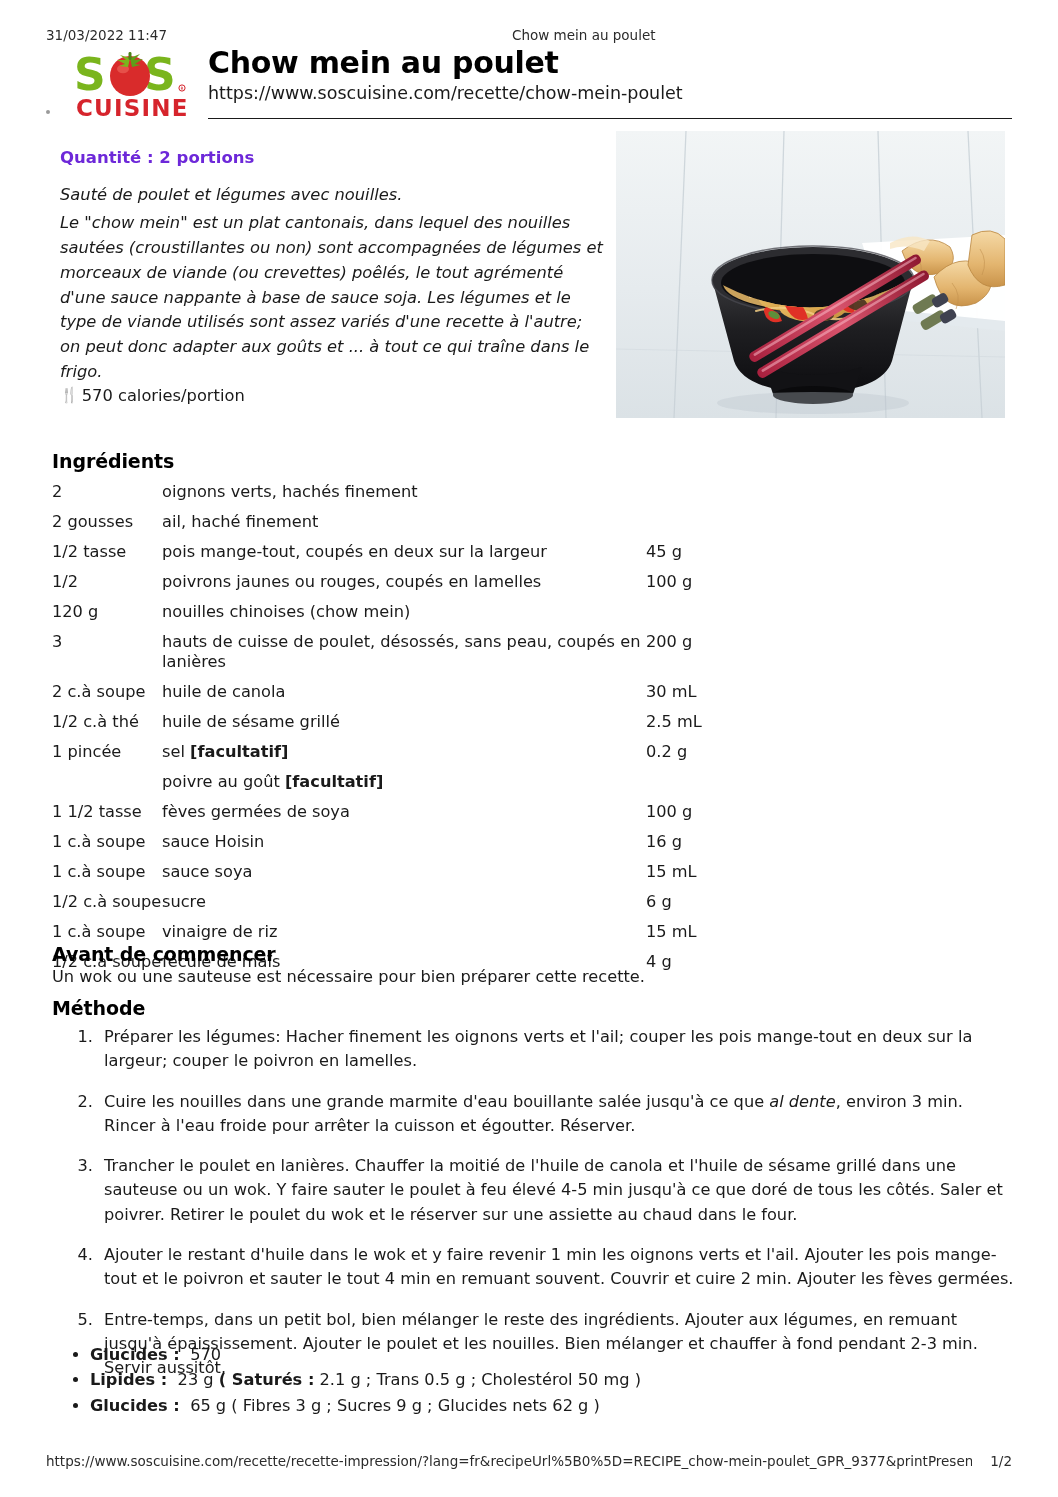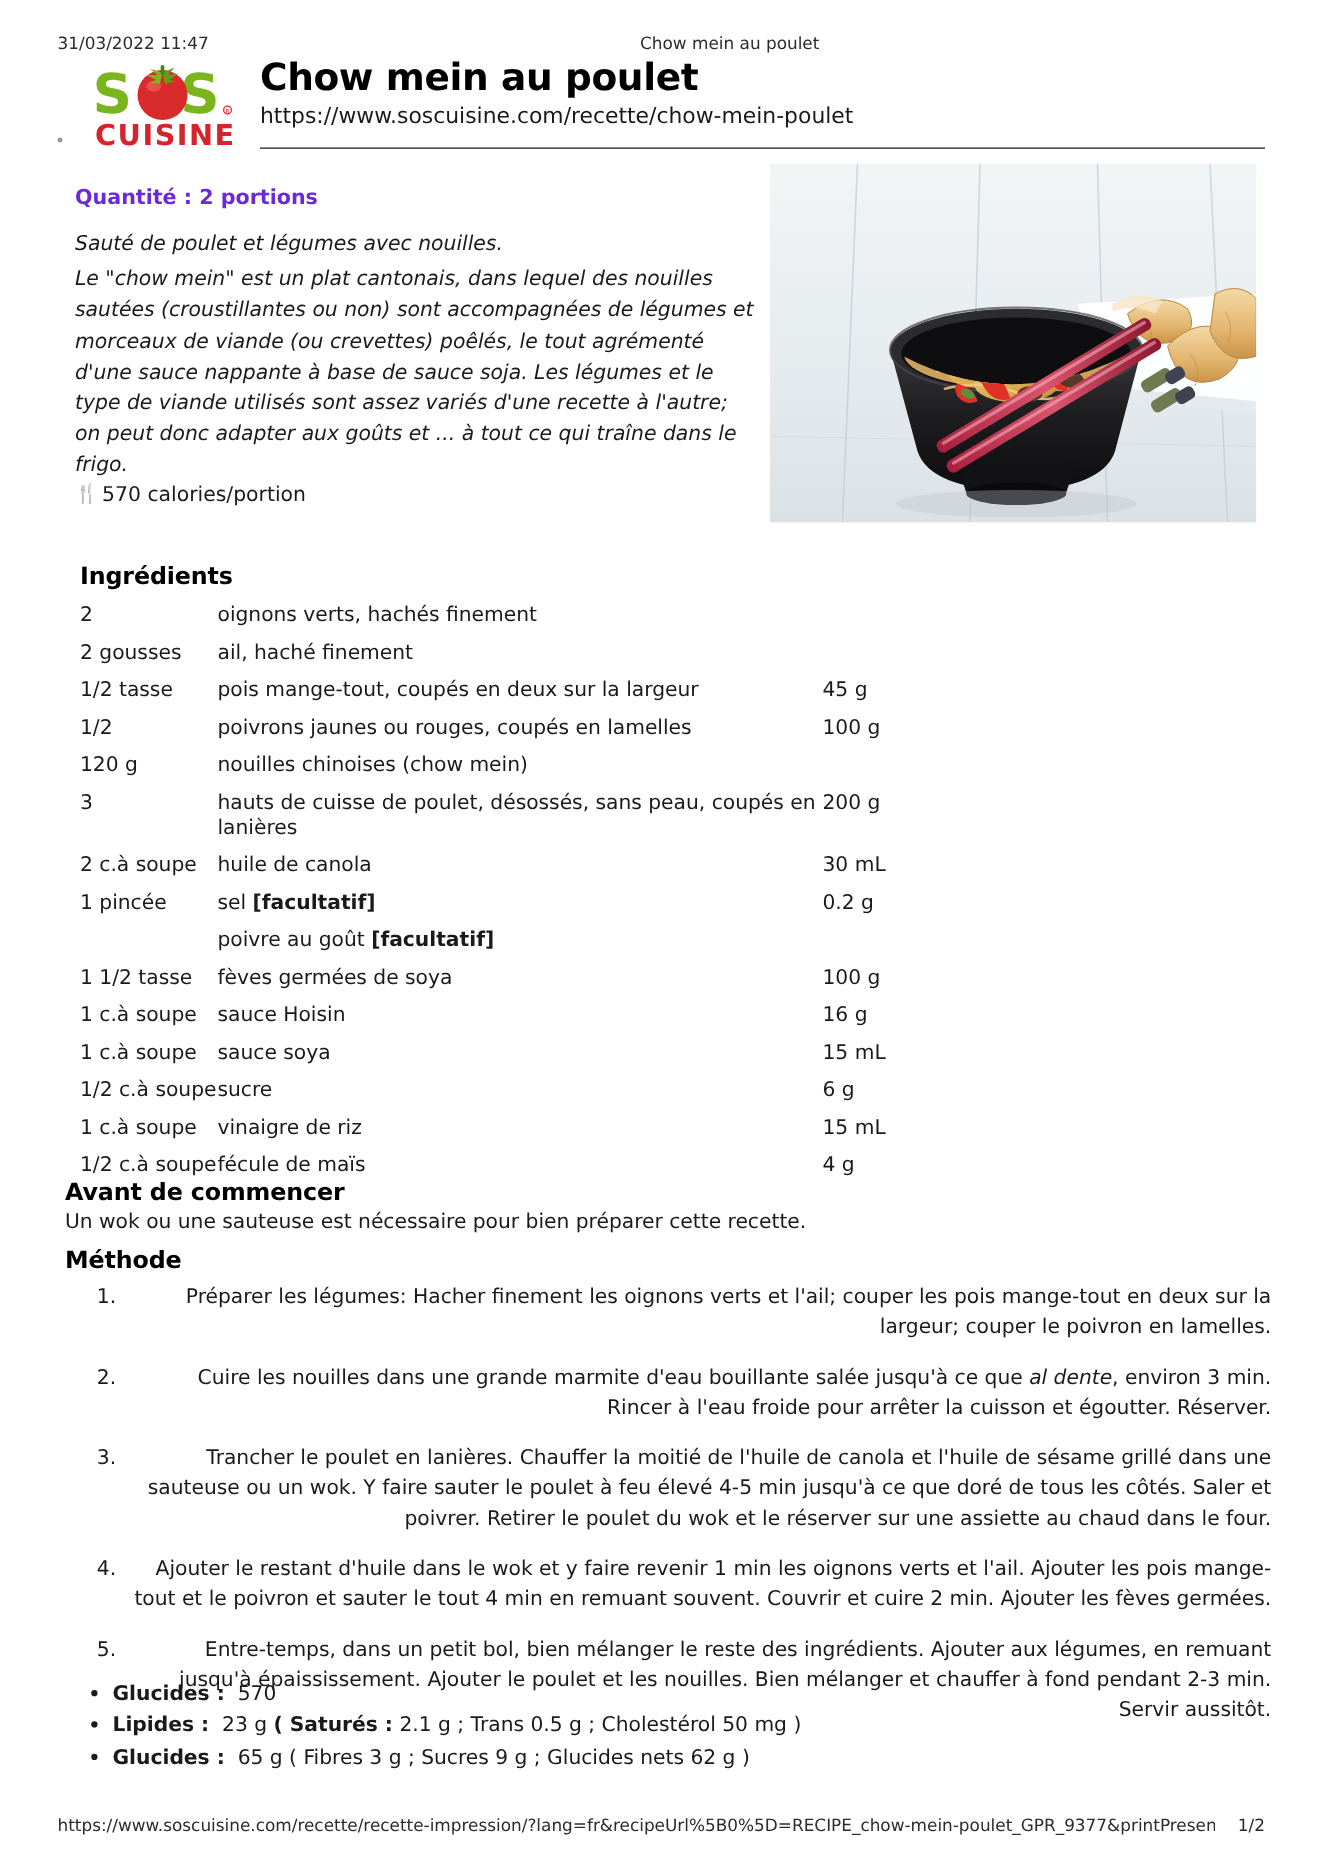--- a/index.html
+++ b/index.html
@@ -154,7 +154,7 @@
   
   .ingredients-wrap {
     position: absolute;
-    left: 64px;
+    left: 52px;
     top: 450px;
     width: 960px;
   }

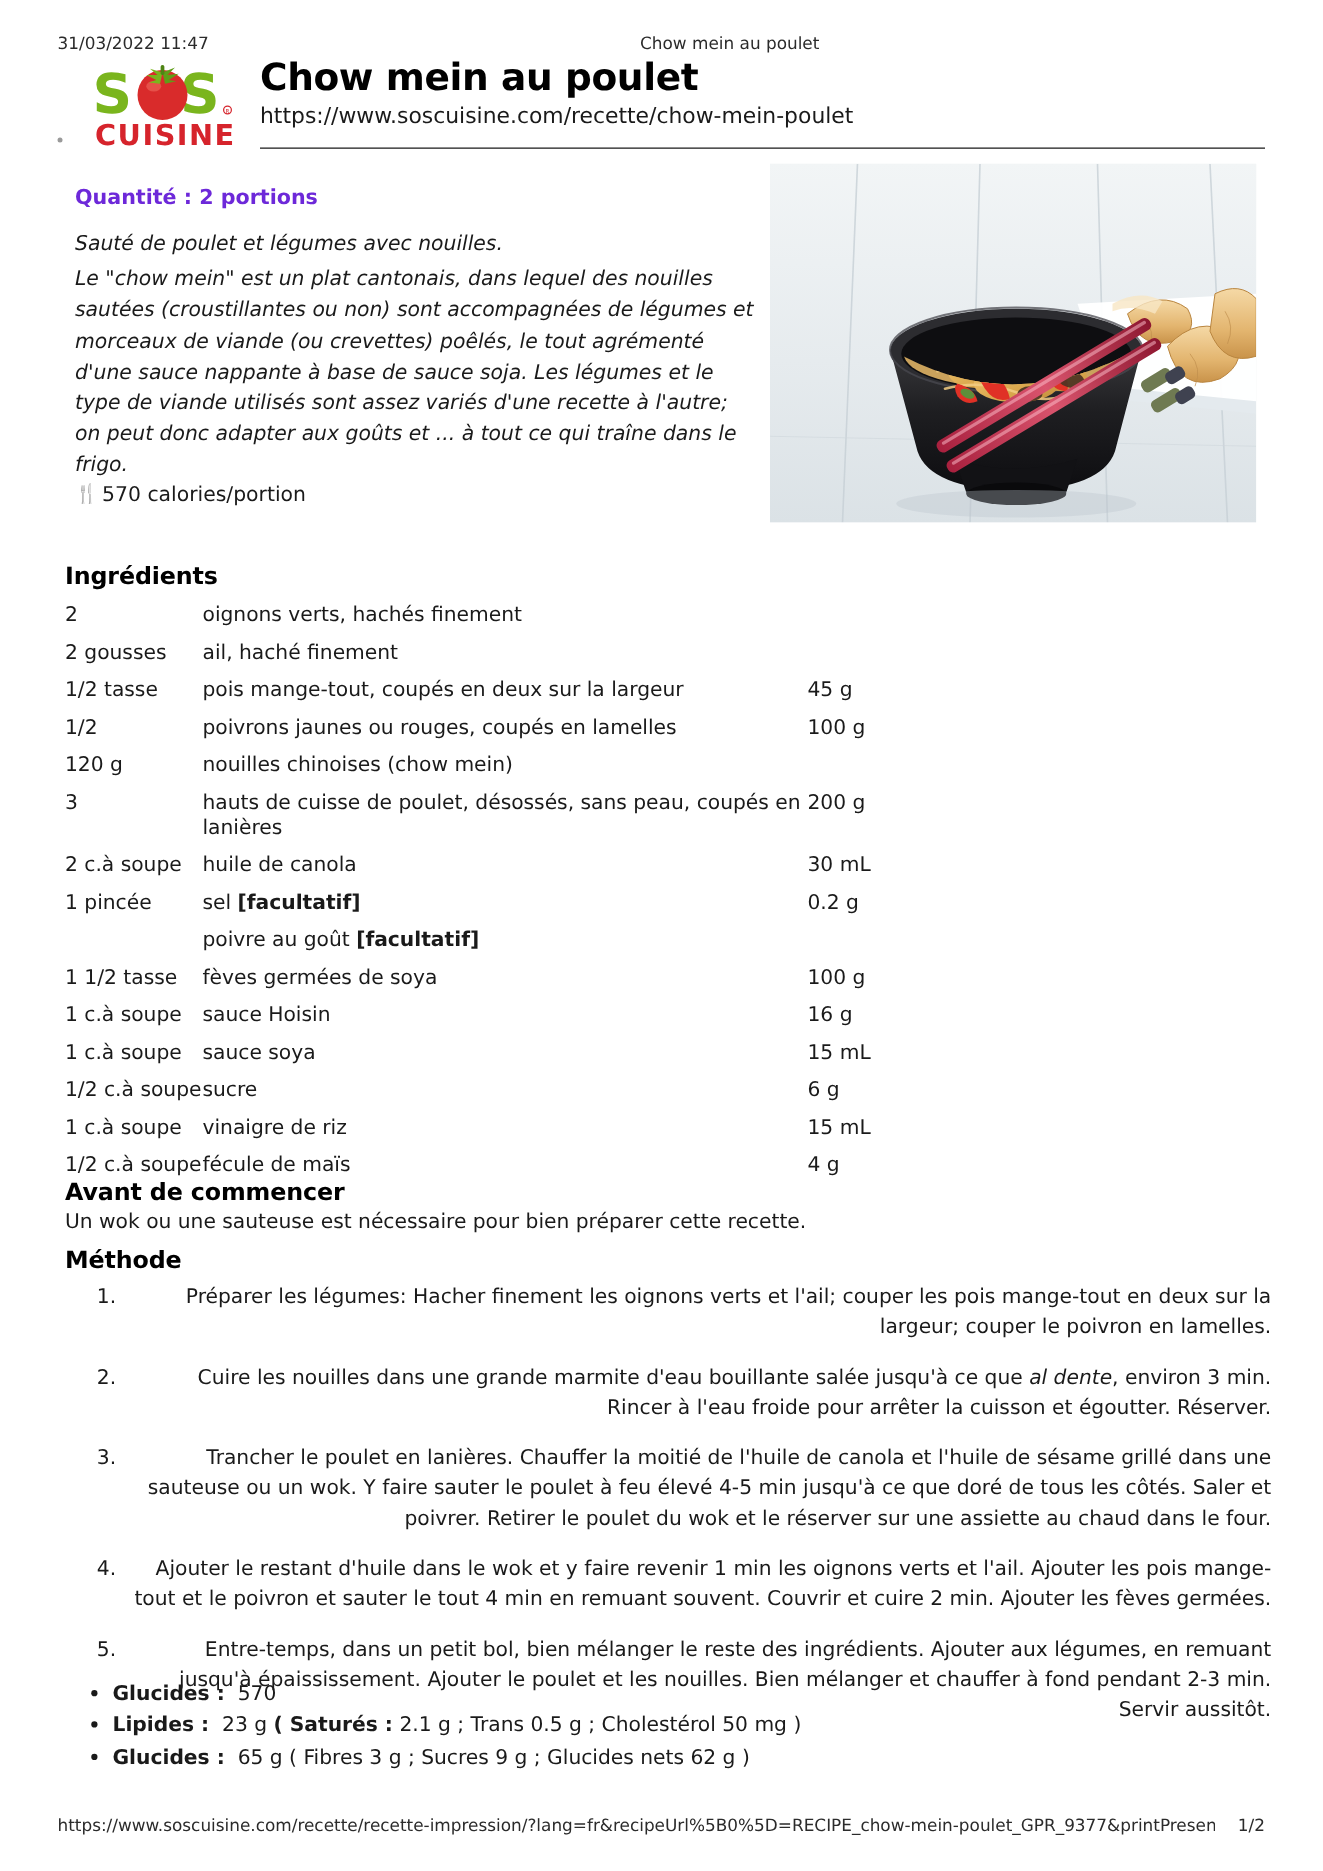--- a/index.html
+++ b/index.html
@@ -482,6 +482,12 @@
           <td class="spacer"></td>
         </tr>
         <tr>
+          <td class="qty">1/2 c.à thé</td>
+          <td class="name">huile de sésame grillé</td>
+          <td class="metric">2.5 mL</td>
+          <td class="spacer"></td>
+        </tr>
+        <tr>
           <td class="qty">1 pincée</td>
           <td class="name"><span>sel </span><span class="opt">[facultatif]</span></td>
           <td class="metric">0.2 g</td>

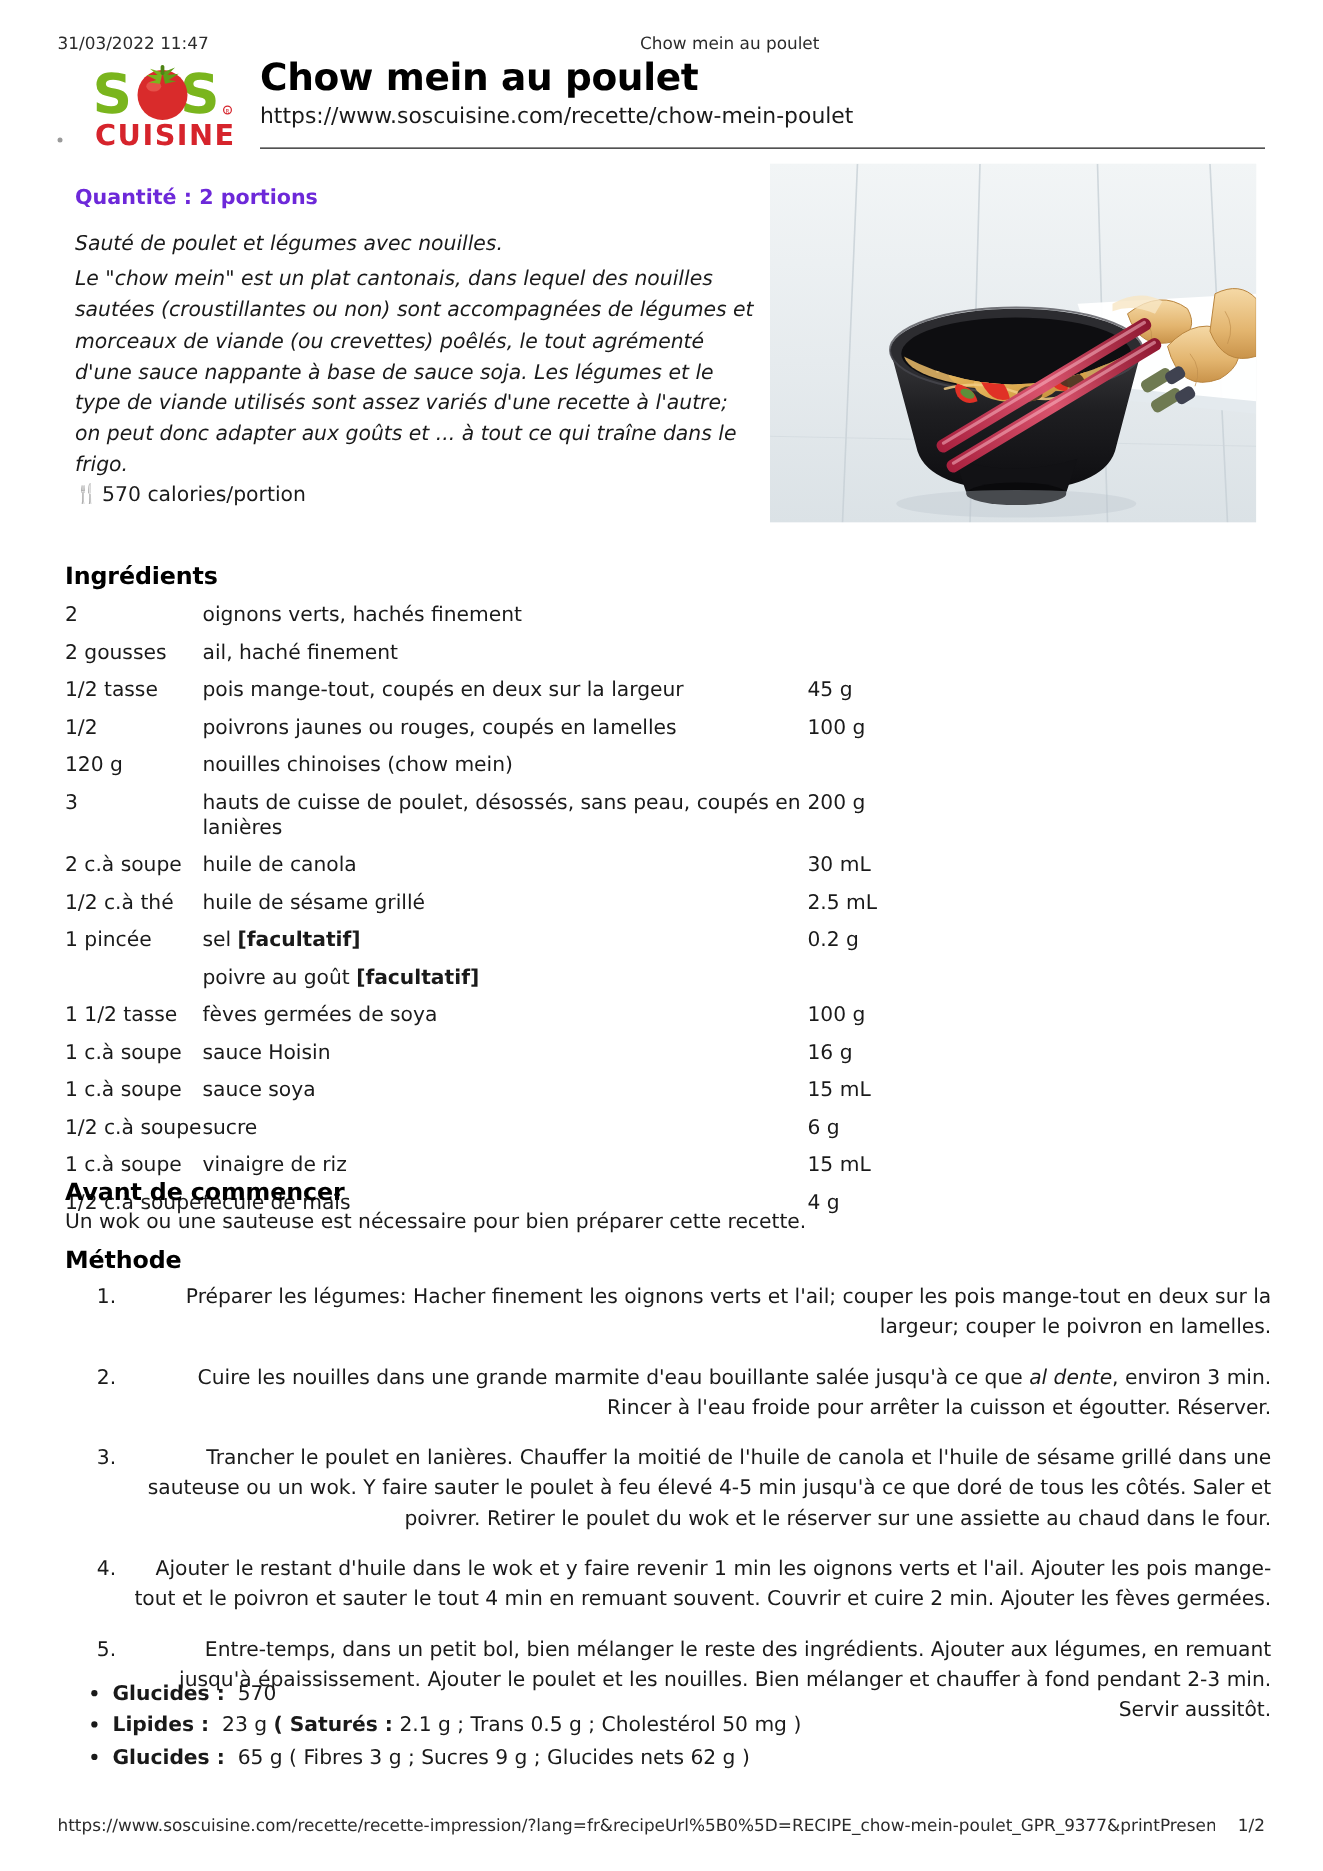--- a/index.html
+++ b/index.html
@@ -198,7 +198,6 @@
   ol.steps {
     margin: 6px 0 18px 0;
     padding-left: 46px;
-    text-align: right;
   }
   ol.steps li {
     font-size: 16.2px;

